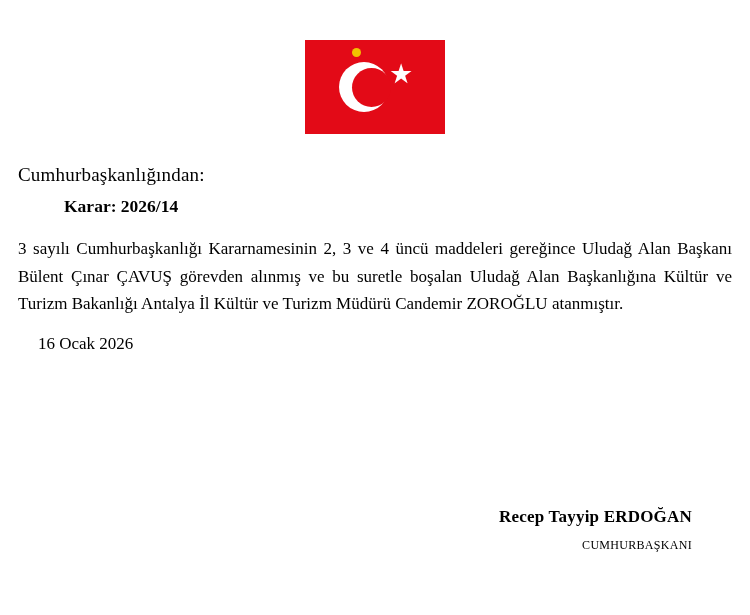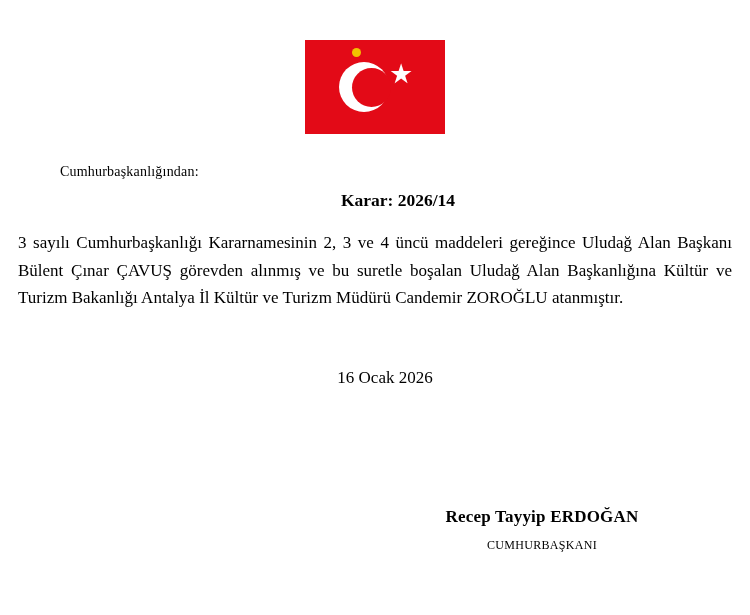--- a/index.html
+++ b/index.html
@@ -87,8 +87,7 @@
   }
   .from-line {
     margin-top: 30px;
-    margin-left: 42px;
-    font-size: 14px;
+    font-size: 19px;
     letter-spacing: 0.2px;
   }
   .karar-line {

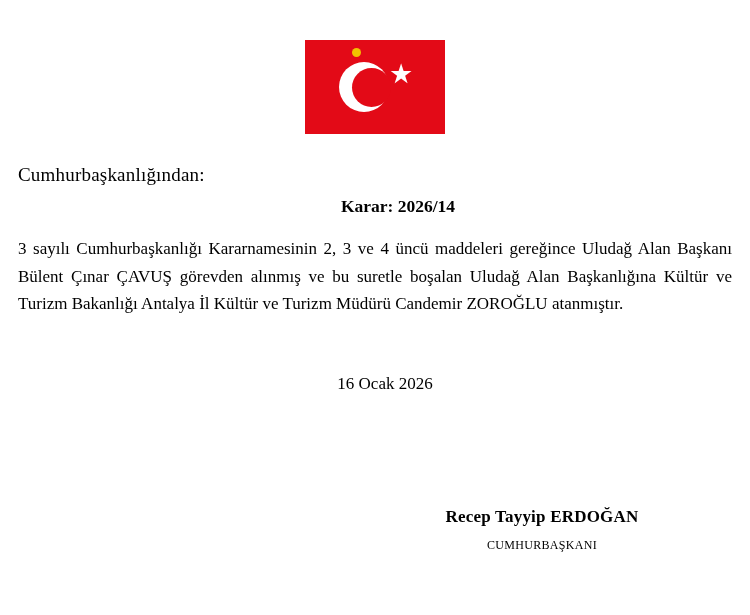--- a/index.html
+++ b/index.html
@@ -95,7 +95,6 @@
     margin-left: 46px;
     font-size: 17.5px;
     font-weight: bold;
-    text-align: center;
   }
   .body-text {
     margin-top: 18px;

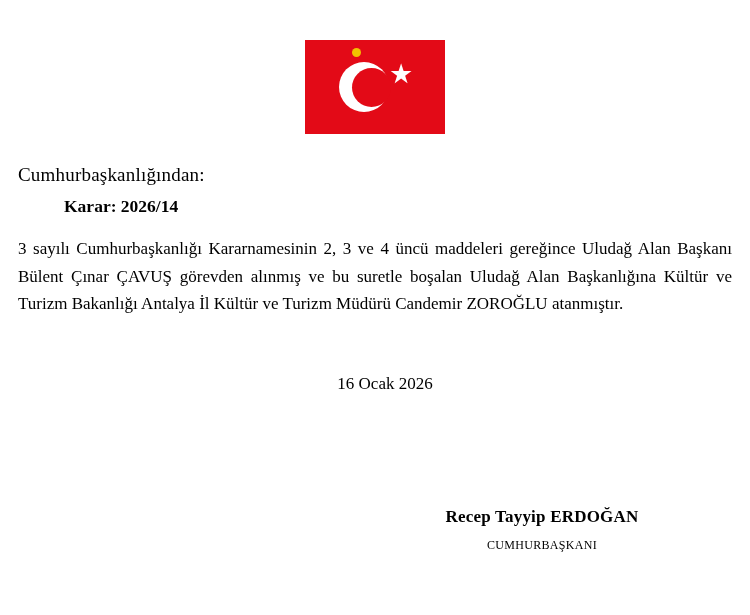--- a/index.html
+++ b/index.html
@@ -105,8 +105,7 @@
     text-justify: inter-word;
   }
   .date-line {
-    margin-top: 56px;
-    text-align: center;
+    margin-top: 16px;
     font-size: 17px;
     padding-left: 20px;
   }

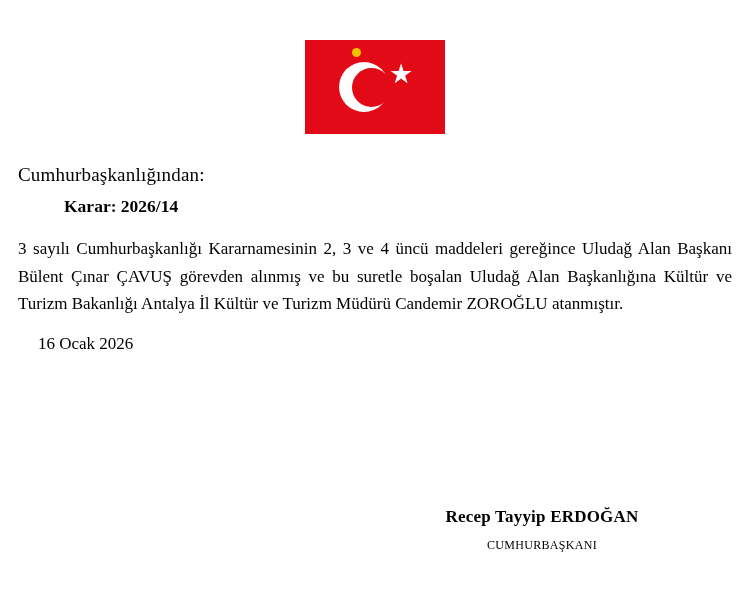--- a/index.html
+++ b/index.html
@@ -113,7 +113,7 @@
     position: absolute;
     right: 58px;
     bottom: 62px;
-    text-align: center;
+    text-align: right;
     width: 300px;
   }
   .sign-name {

